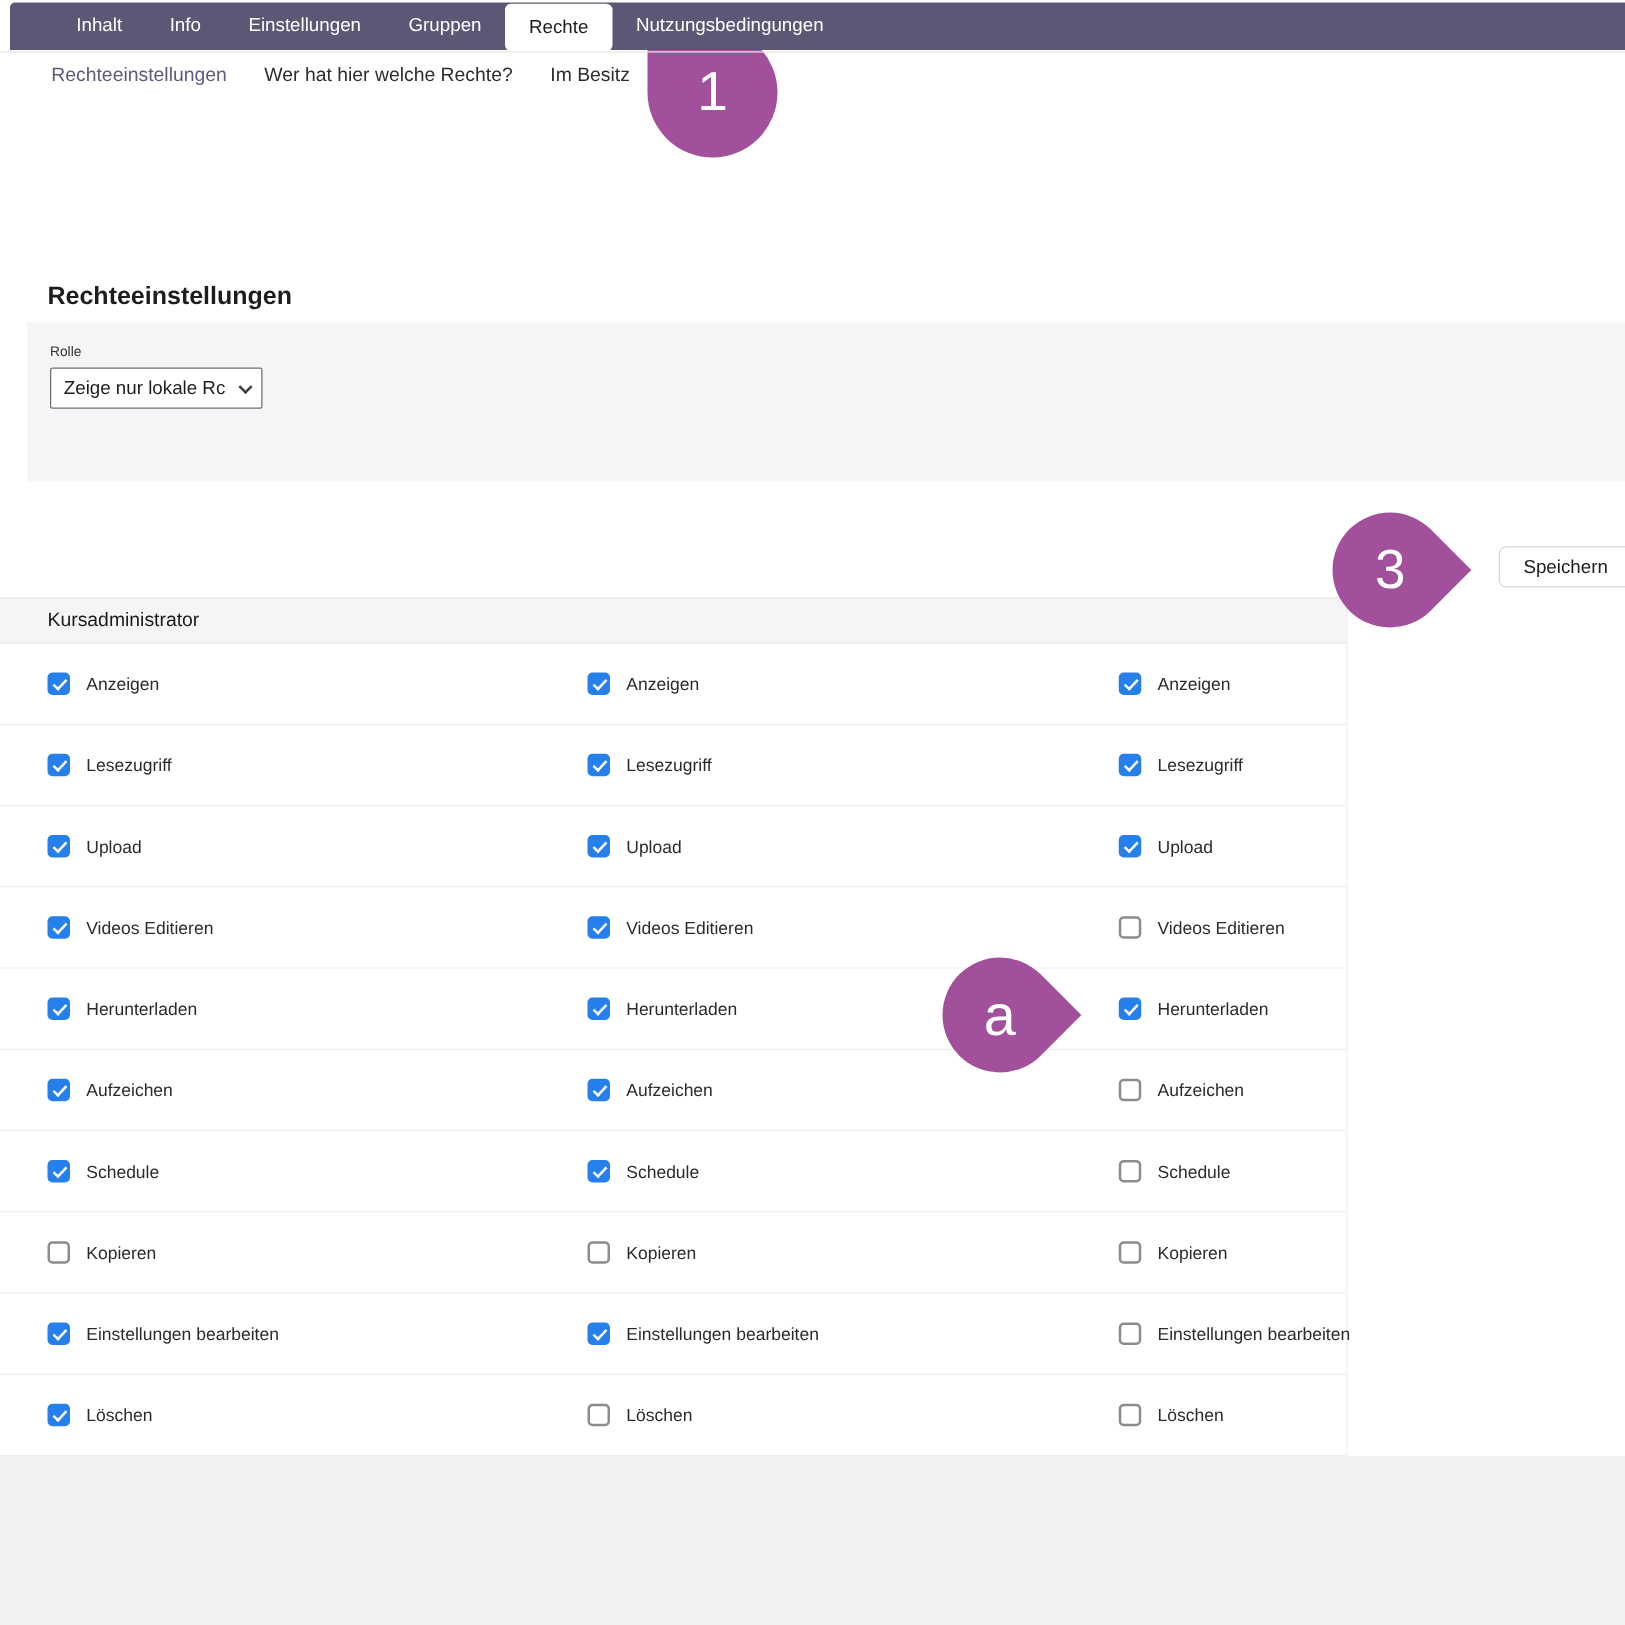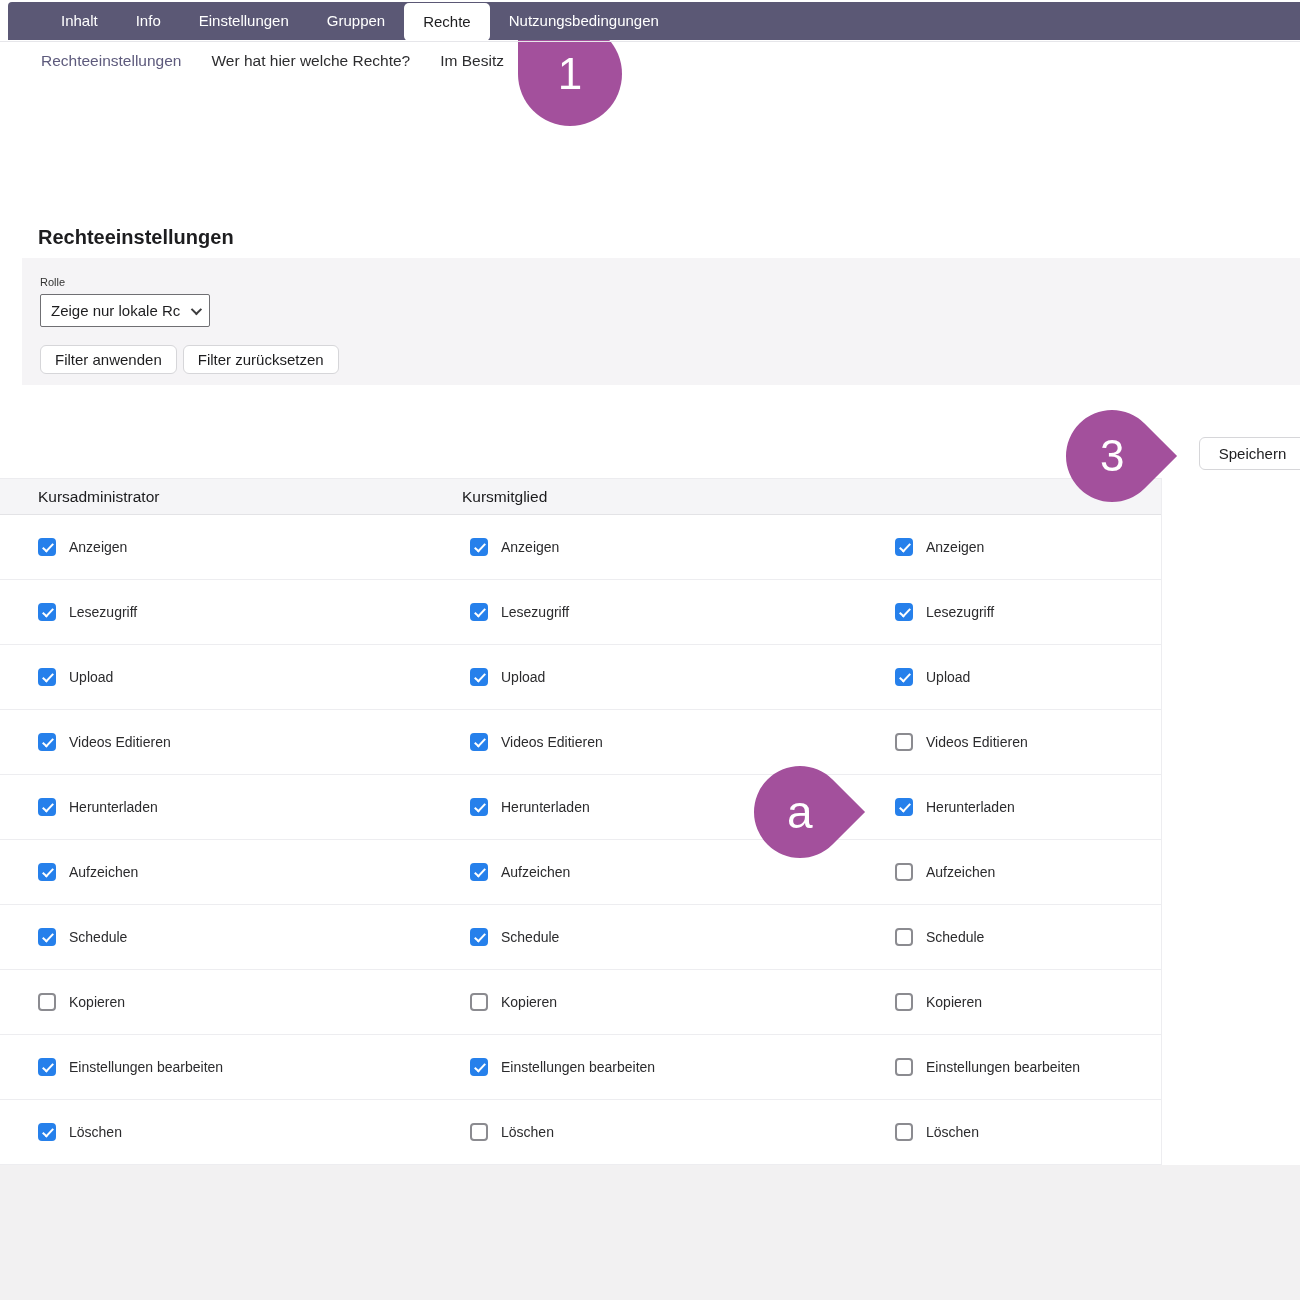--- a/index.html
+++ b/index.html
@@ -113,10 +113,6 @@
       <span class="sel-text">Zeige nur lokale Rc</span>
       <span class="chevron"></span>
     </div>
-    <div class="filter-buttons">
-      <button class="btn">Filter anwenden</button>
-      <button class="btn">Filter zurücksetzen</button>
-    </div>
   </div>
 
   <button class="btn save-btn">Speichern</button>

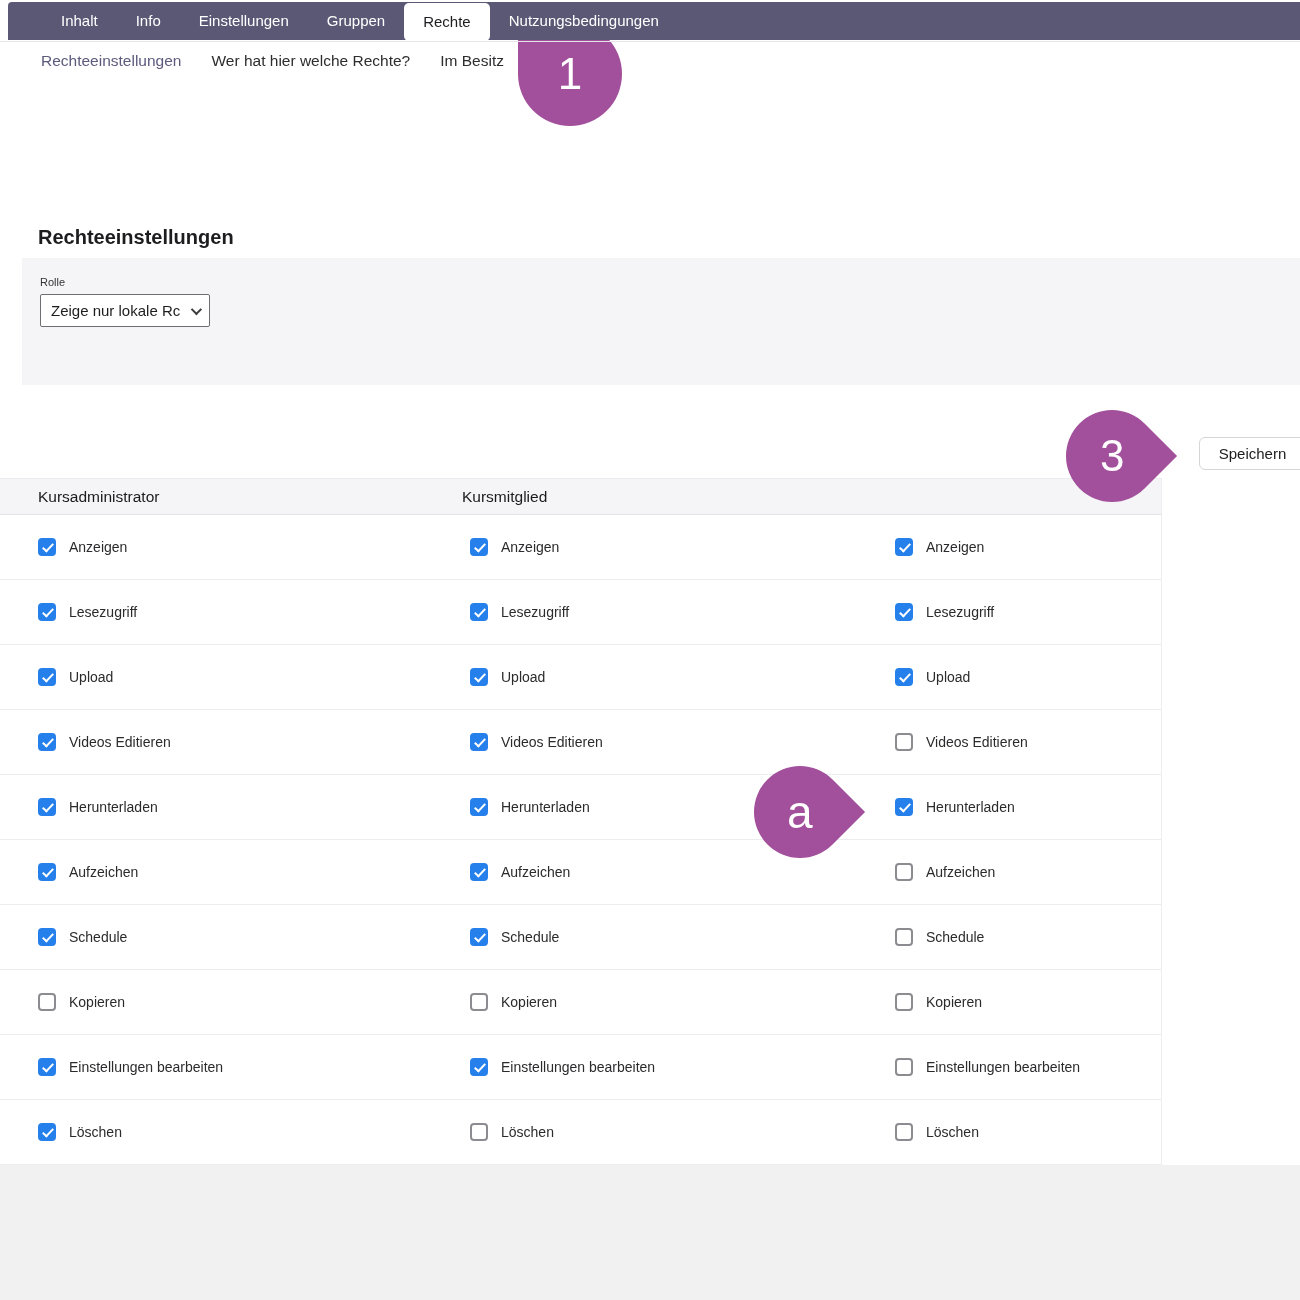--- a/index.html
+++ b/index.html
@@ -50,7 +50,7 @@
     text-align: center; line-height: 31px; padding: 0; z-index: 25; }
 
   
-  .perm-table { position: absolute; left: 0; top: 478px; width: 1162px;
+  .perm-table { position: absolute; left: 0; top: 478px; width: 1078px;
     border-right: 1px solid #ededf0; }
   .perm-header { display: grid; grid-template-columns: 432px 433px 1fr; height: 37px;
     background: #f5f5f7; border-top: 1px solid #ececef; border-bottom: 1px solid #e3e3e6;

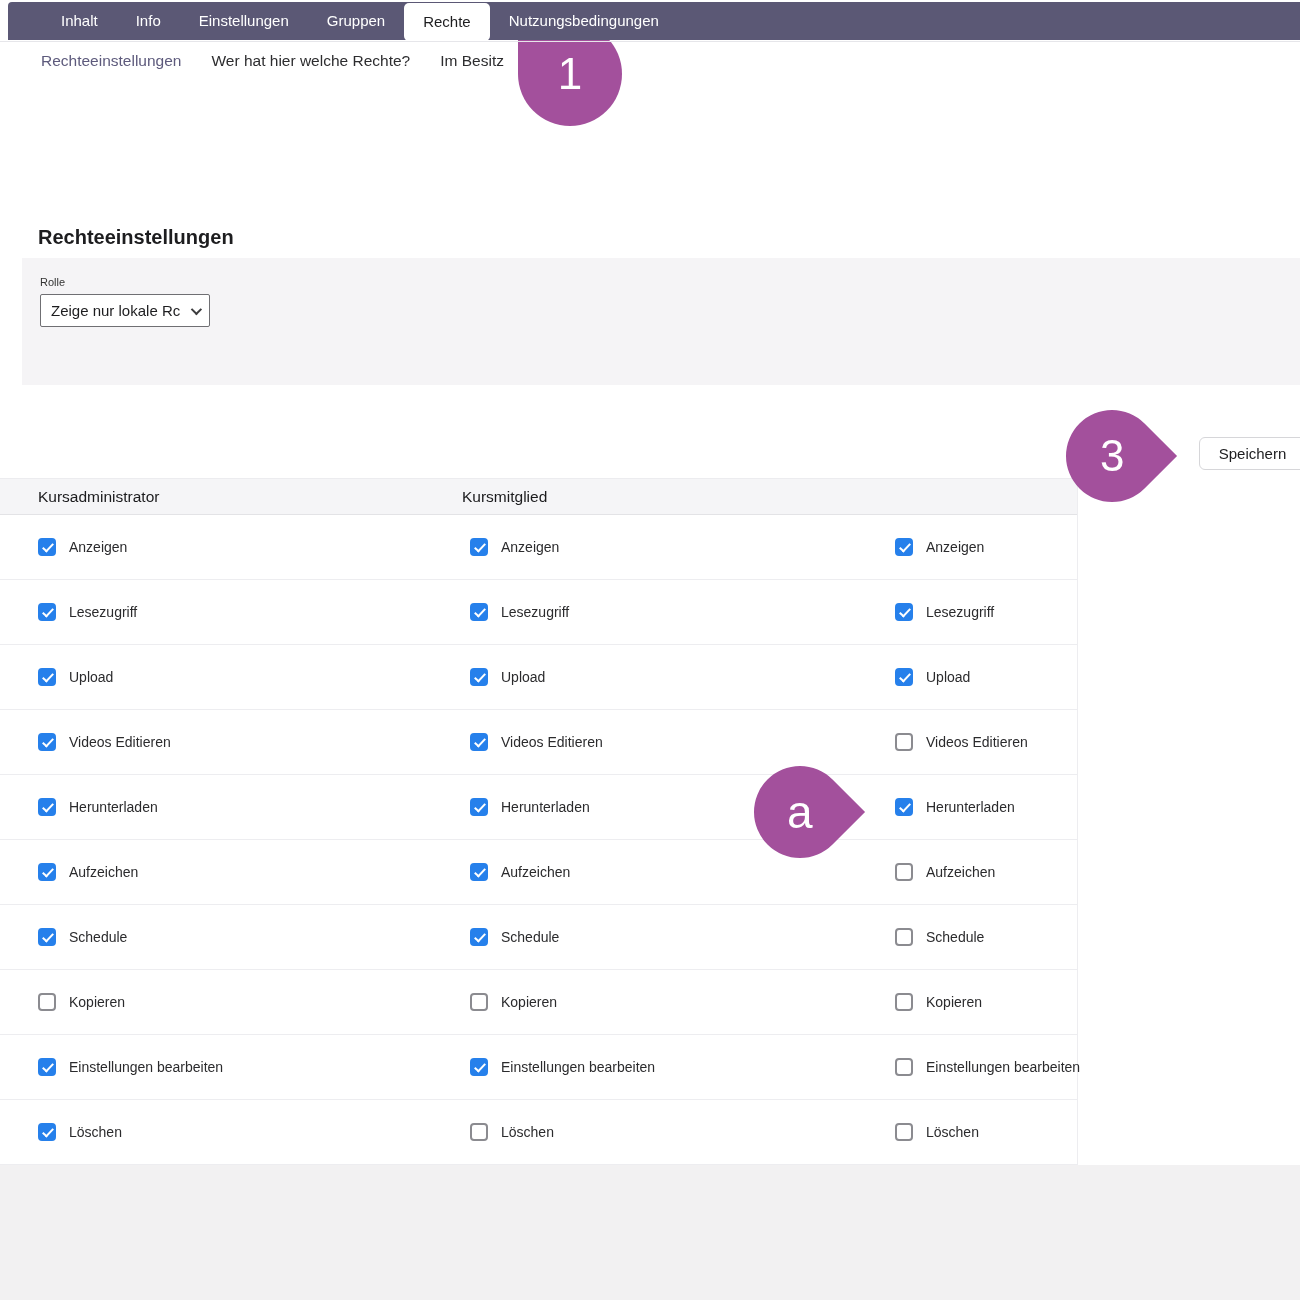--- a/index.html
+++ b/index.html
@@ -120,7 +120,6 @@
   <div class="perm-table">
       <div class="perm-header">
         <div class="hcell pad1">Kursadministrator</div>
-        <div class="hcell pad3">Kursmitglied</div>
       </div>
       <div class="perm-row">
         <div class="cell pad1">

